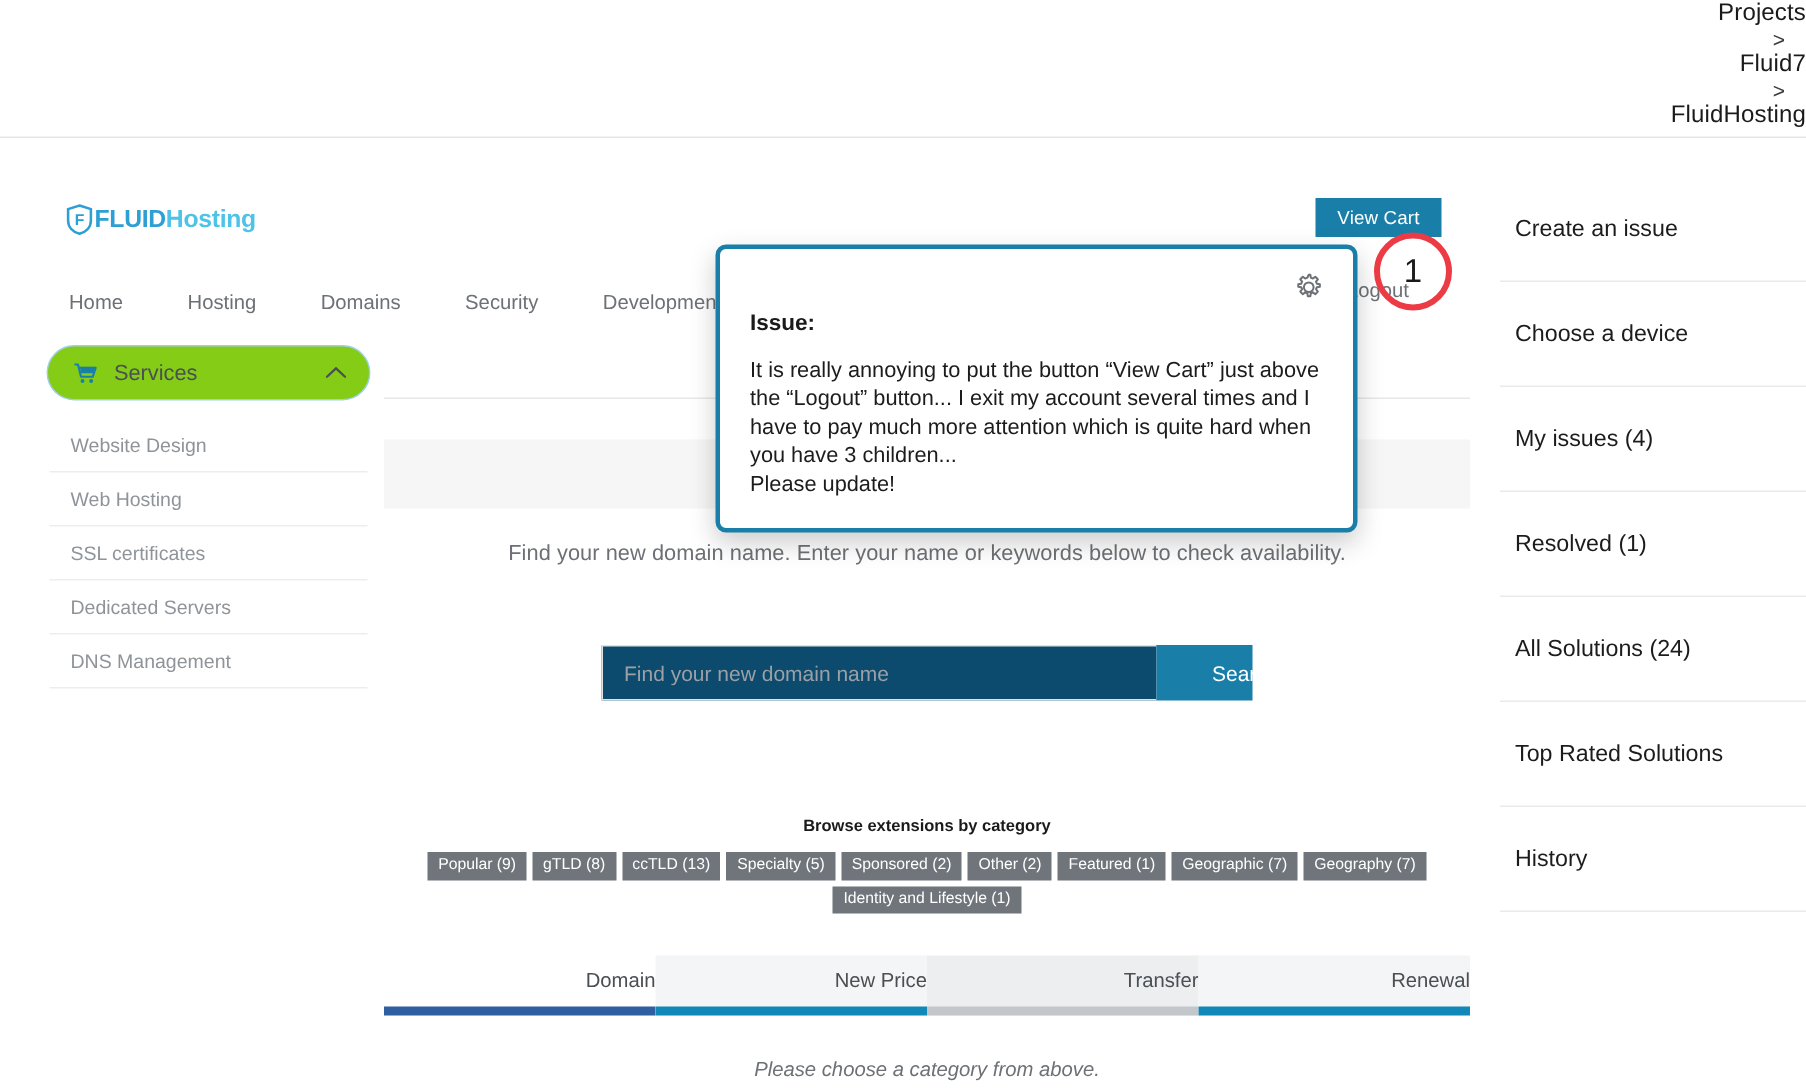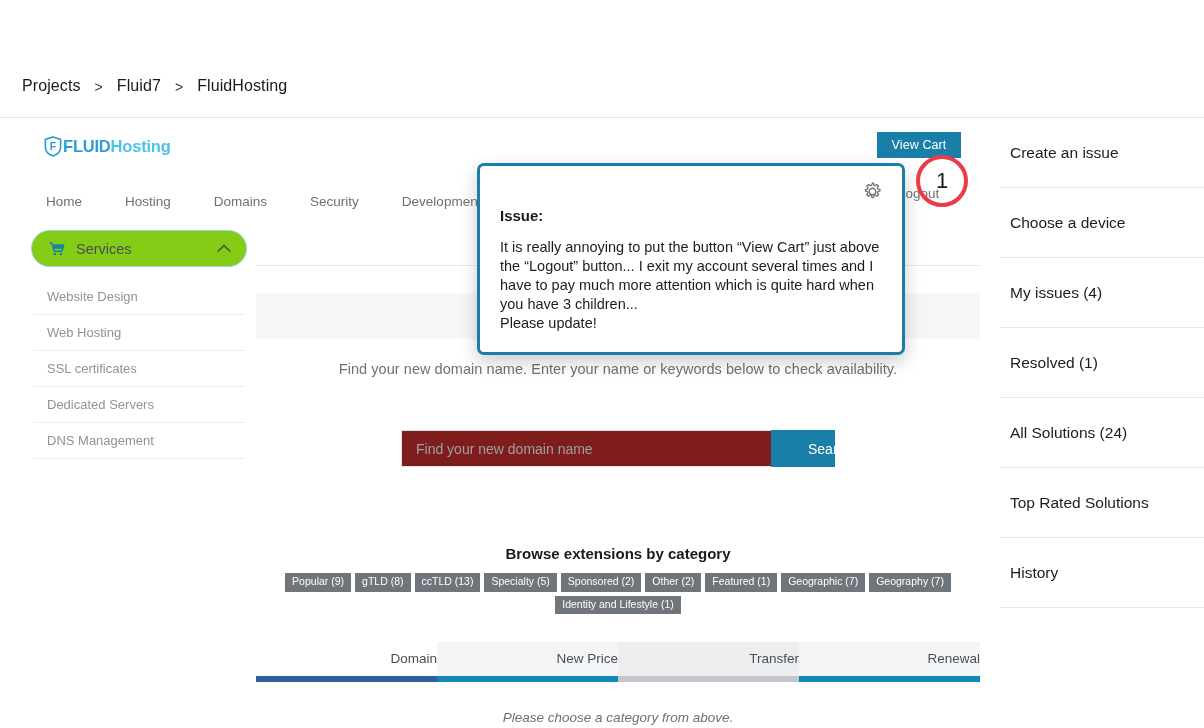--- a/index.html
+++ b/index.html
@@ -14,11 +14,12 @@
 
   
   .breadcrumb {
-    position: absolute; left: 0; top: 0; width: 1204px; height: 118px;
+    position: absolute; left: 0; top: 0; width: 1204px; height: 92px;
     background: #ffffff;
     border-bottom: 1px solid #e4e6e8;
     display: flex; align-items: flex-end;
     padding: 0 0 22px 22px;
+    flex-direction: column;
   }
   .crumb { font-size: 16px; color: #1a1a1a; letter-spacing: .1px; }
   .crumb-sep { font-size: 14px; color: #3c3c3c; margin: 0 14px; }

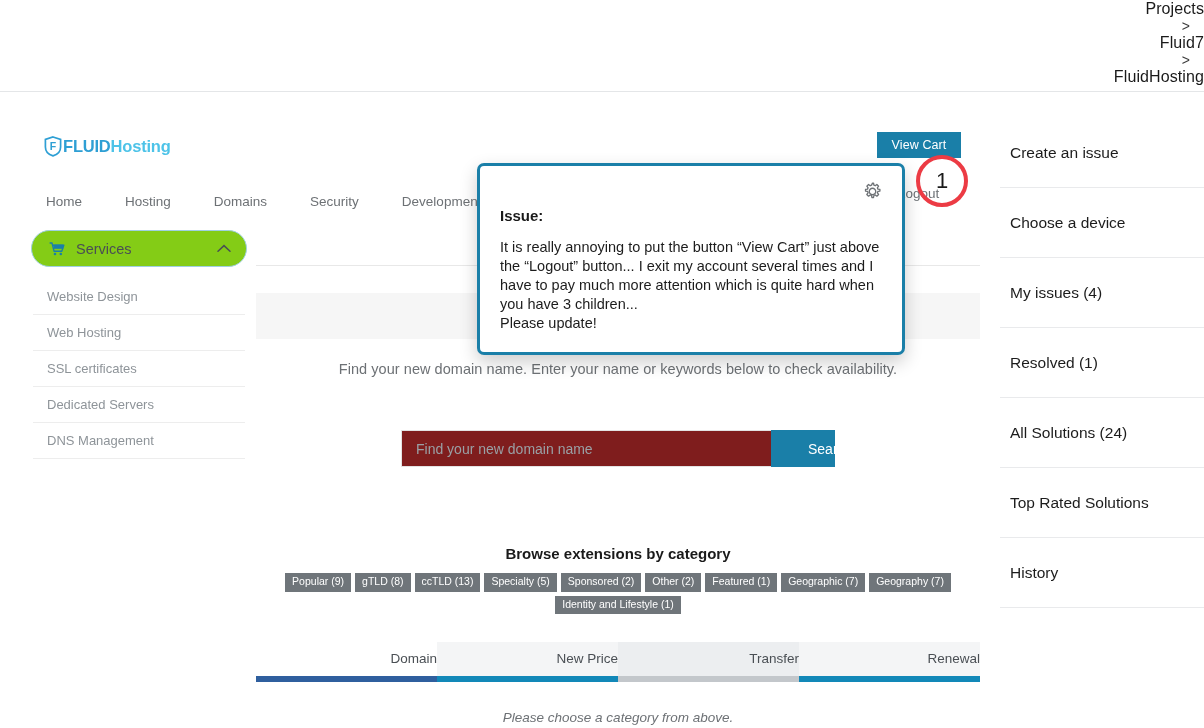--- a/index.html
+++ b/index.html
@@ -103,7 +103,7 @@
   .searchrow { display: flex; justify-content: center; margin-top: 53px; }
   .searchbox {
     width: 370px; height: 37px; border: 1px solid #e3e3e3; border-right: none;
-    background: #7f1d1d; font-size: 14px; color: #9aa0a5;
+    background: #0c4a6e; font-size: 14px; color: #9aa0a5;
     padding: 0 14px; outline: none;
     font-family: "Liberation Sans", sans-serif;
   }

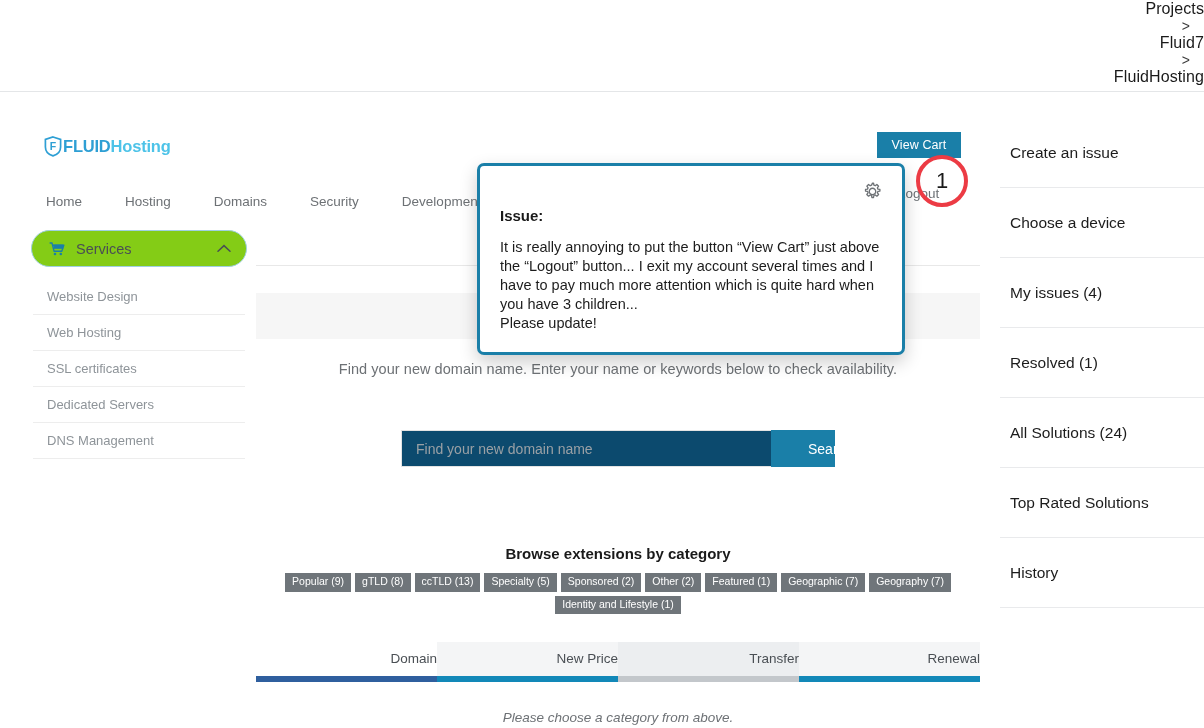--- a/index.html
+++ b/index.html
@@ -116,7 +116,7 @@
   }
 
   .browse-title {
-    text-align: center; font-size: 15px; font-weight: 700; color: #1a1a1a;
+    text-align: center; font-size: 11px; font-weight: 700; color: #1a1a1a;
     margin-top: 78px;
   }
   .chips {

